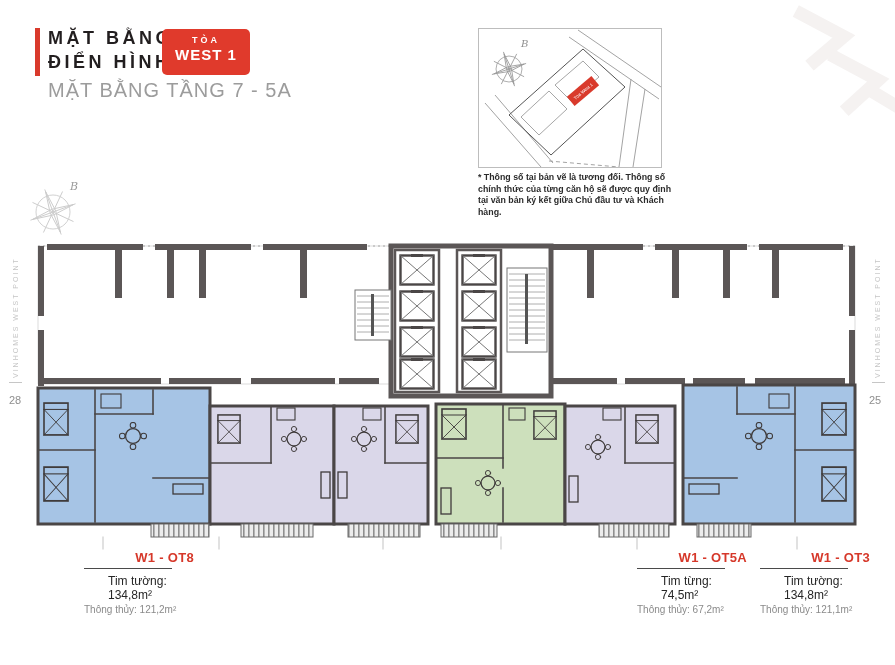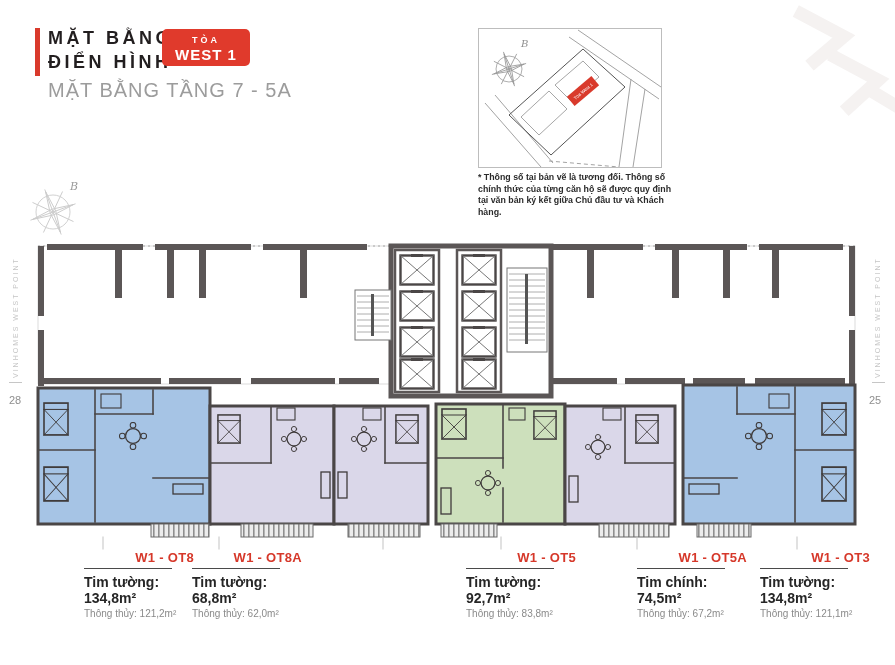--- a/index.html
+++ b/index.html
@@ -17,7 +17,7 @@
     letter-spacing:3.5px; line-height:24px; white-space:pre-line;
   }
   .badge {
-    position:absolute; left:162px; top:29px; width:88px; height:37px;
+    position:absolute; left:162px; top:29px; width:88px; height:46px;
     background:#e03a2c; border-radius:5px; color:#ffffff; text-align:center;
   }
   .badge .t { display:block; margin-top:6px; font-size:9px; font-weight:700; letter-spacing:3px; }

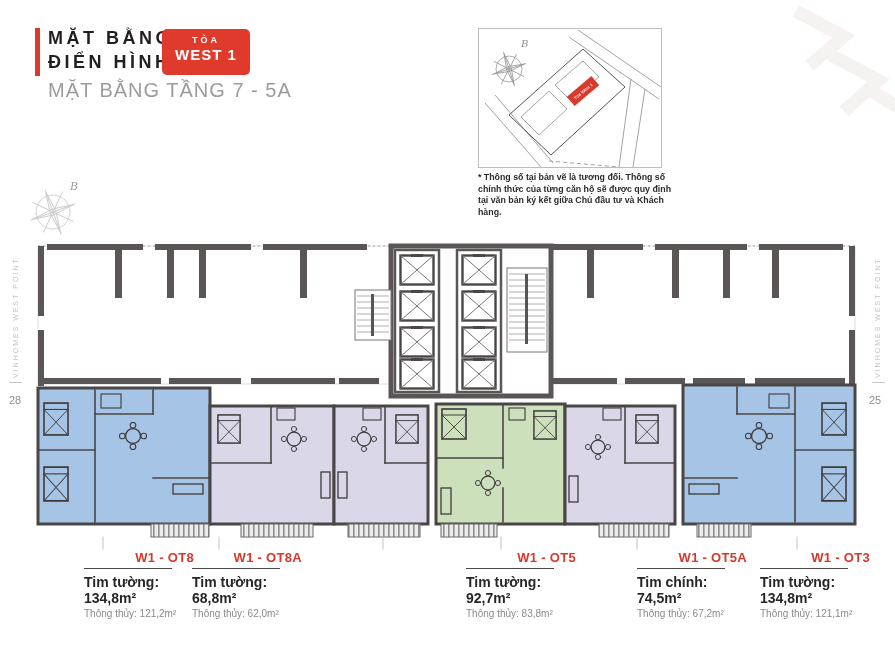--- a/index.html
+++ b/index.html
@@ -372,12 +372,6 @@
     <div class="a1">Tim tường: 134,8m²</div>
     <div class="a2">Thông thủy: 121,2m²</div>
   </div>
-  <div class="unit-label ul-1">
-    <div class="name">W1 - OT8A</div>
-    <div class="rule"></div>
-    <div class="a1">Tim tường: 68,8m²</div>
-    <div class="a2">Thông thủy: 62,0m²</div>
-  </div>
   <div class="unit-label ul-3">
     <div class="name">W1 - OT5</div>
     <div class="rule"></div>

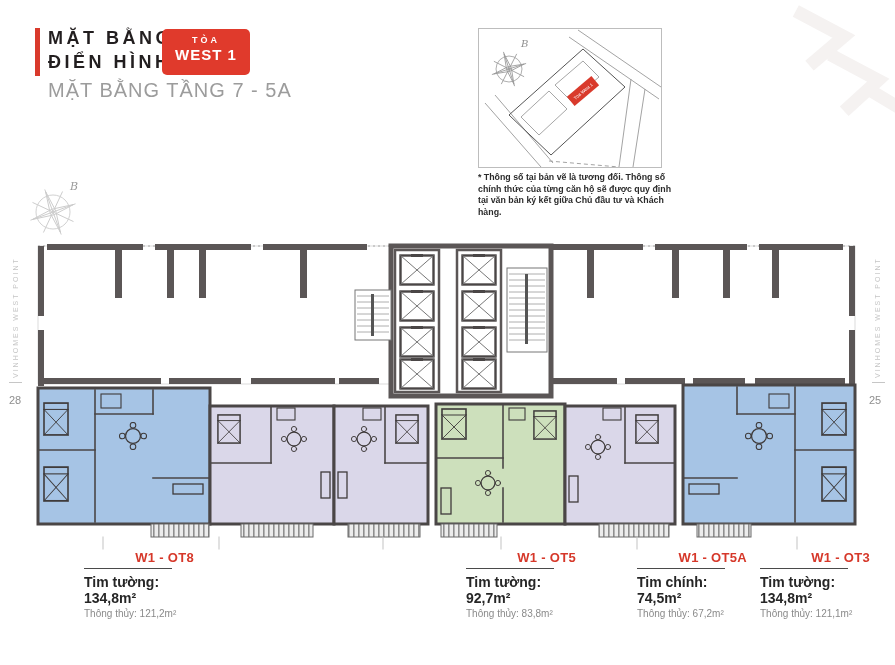--- a/index.html
+++ b/index.html
@@ -372,12 +372,6 @@
     <div class="a1">Tim tường: 134,8m²</div>
     <div class="a2">Thông thủy: 121,2m²</div>
   </div>
-  <div class="unit-label ul-3">
-    <div class="name">W1 - OT5</div>
-    <div class="rule"></div>
-    <div class="a1">Tim tường: 92,7m²</div>
-    <div class="a2">Thông thủy: 83,8m²</div>
-  </div>
   <div class="unit-label ul-4">
     <div class="name">W1 - OT5A</div>
     <div class="rule"></div>

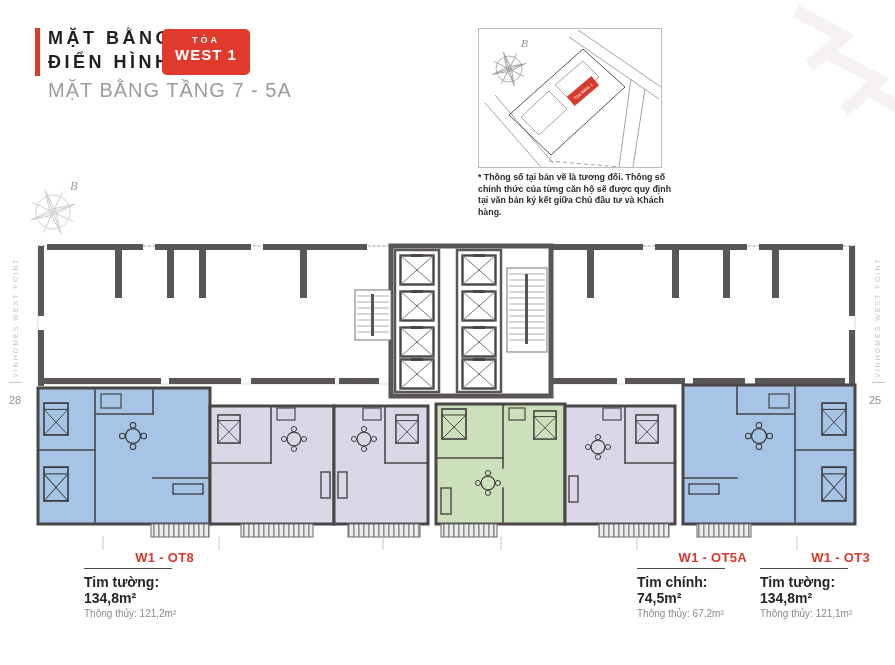--- a/index.html
+++ b/index.html
@@ -55,7 +55,7 @@
   .unit-label { position:absolute; top:550px; width:110px; }
   .unit-label .name { font-size:13px; font-weight:700; color:#d6382a; letter-spacing:0.3px;text-align:right; }
   .unit-label .rule { width:88px; height:0; border-bottom:1.5px solid #4a4a4a; margin-top:3px; }
-  .unit-label .a1 { margin-top:5px; font-size:14px; font-weight:700; color:#262626; }
+  .unit-label .a1 { margin-top:5px; font-size:12px; font-weight:400; color:#262626;margin-left:24px; }
   .unit-label .a2 { margin-top:2px; font-size:10px; font-weight:400; color:#8a8a8a; }
   .ul-0 { left:84px; } .ul-1 { left:192px; } .ul-2 { left:348px; }
   .ul-3 { left:466px; } .ul-4 { left:637px; } .ul-5 { left:760px; }

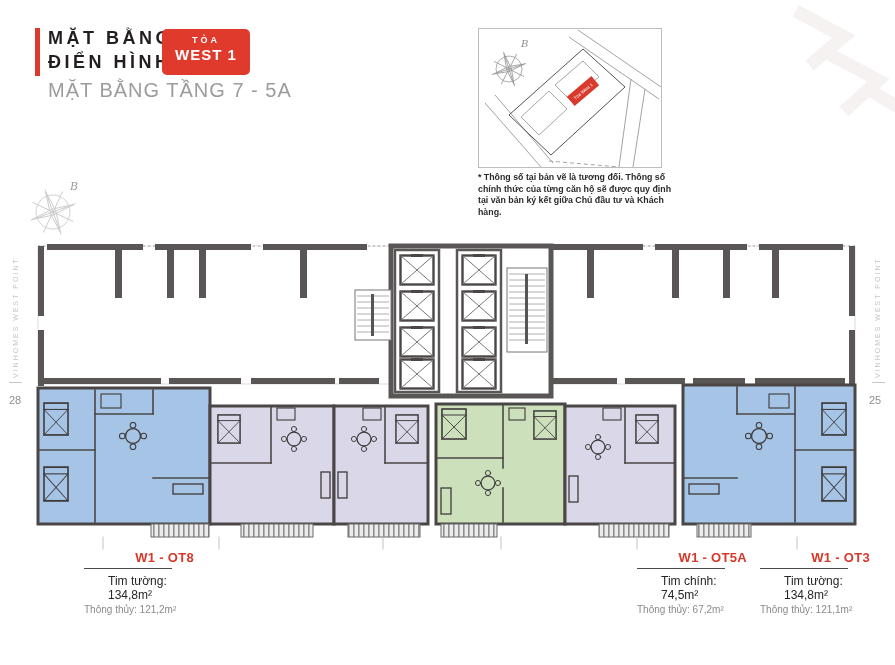--- a/index.html
+++ b/index.html
@@ -375,7 +375,7 @@
   <div class="unit-label ul-4">
     <div class="name">W1 - OT5A</div>
     <div class="rule"></div>
-    <div class="a1">Tim chính: 74,5m²</div>
+    <div class="a1">Tim từng: 74,5m²</div>
     <div class="a2">Thông thủy: 67,2m²</div>
   </div>
   <div class="unit-label ul-5">

